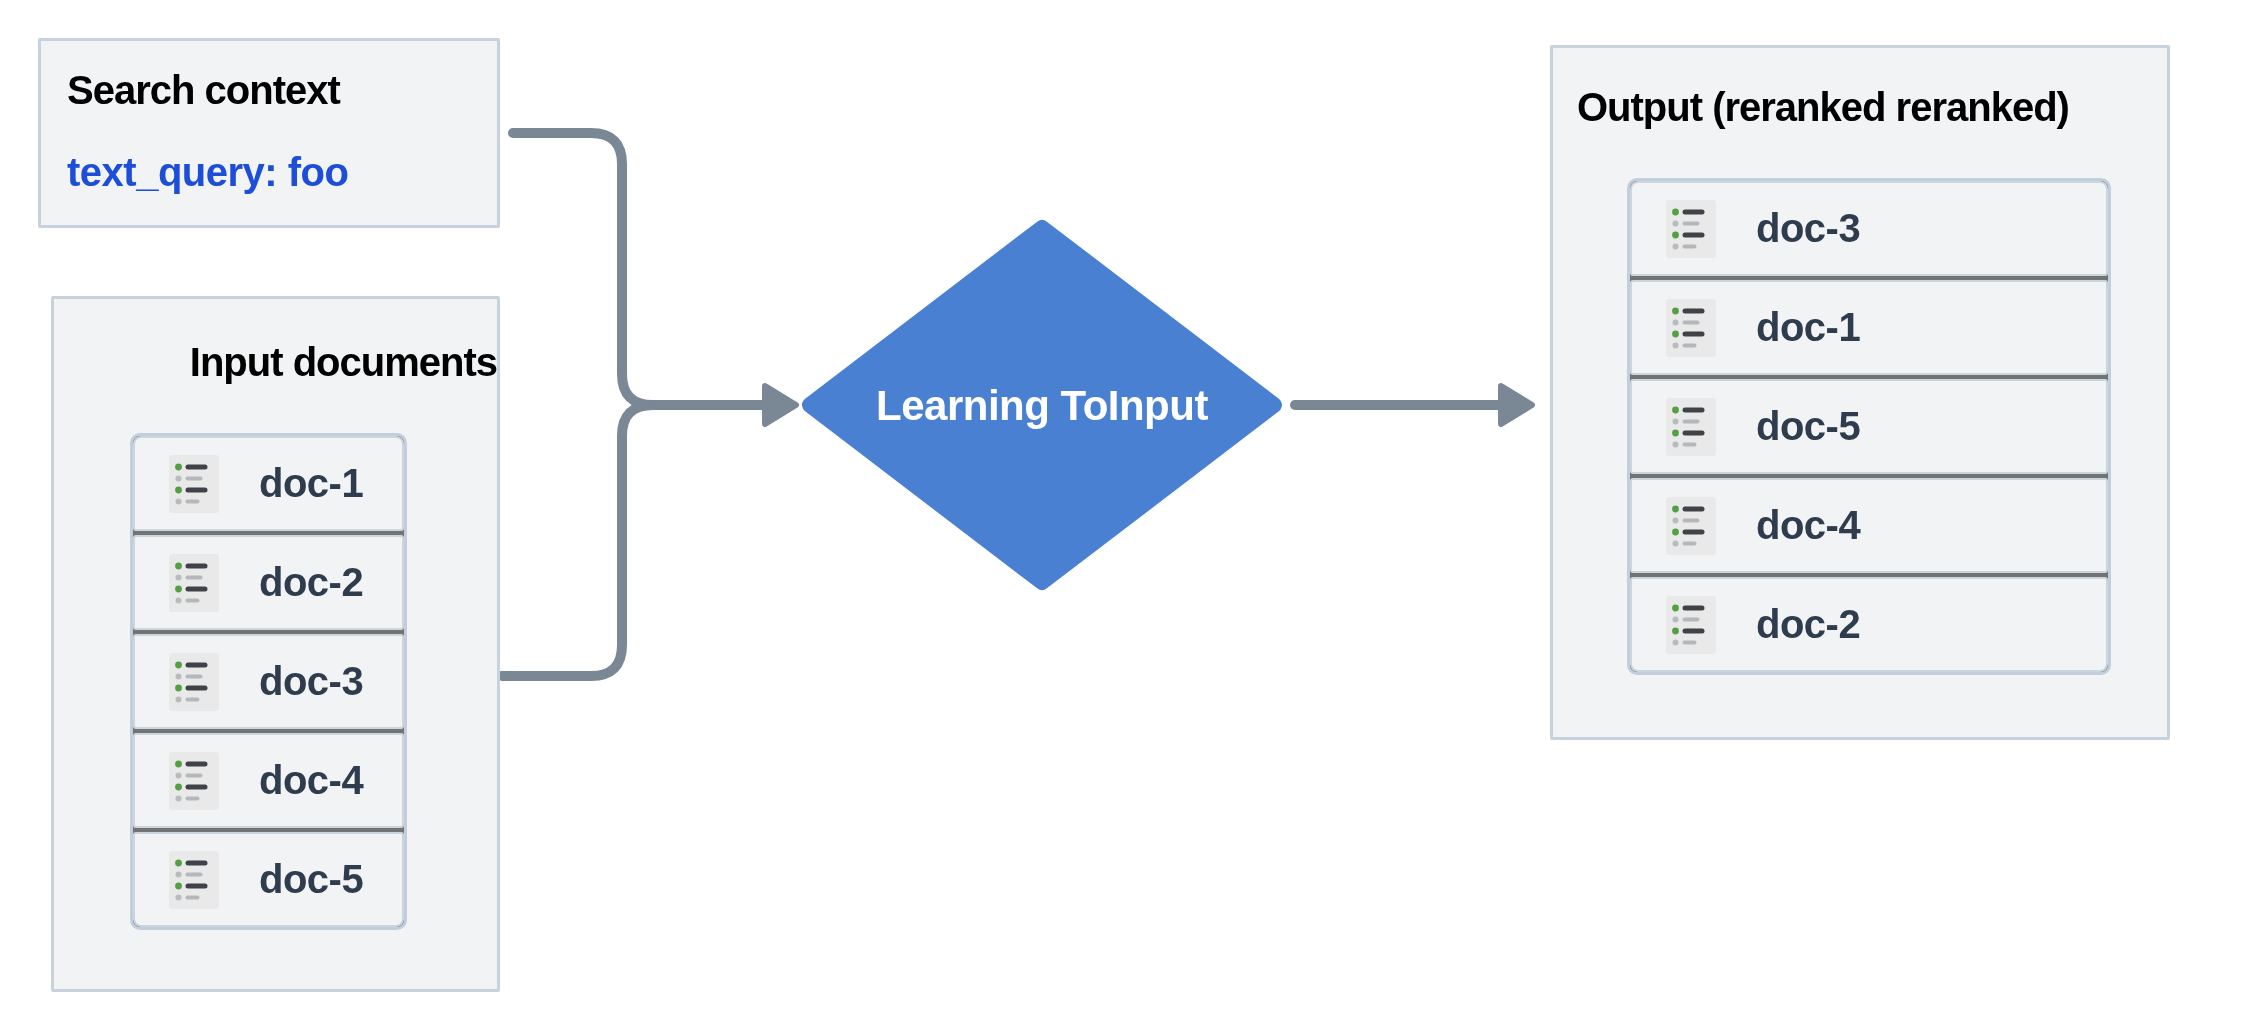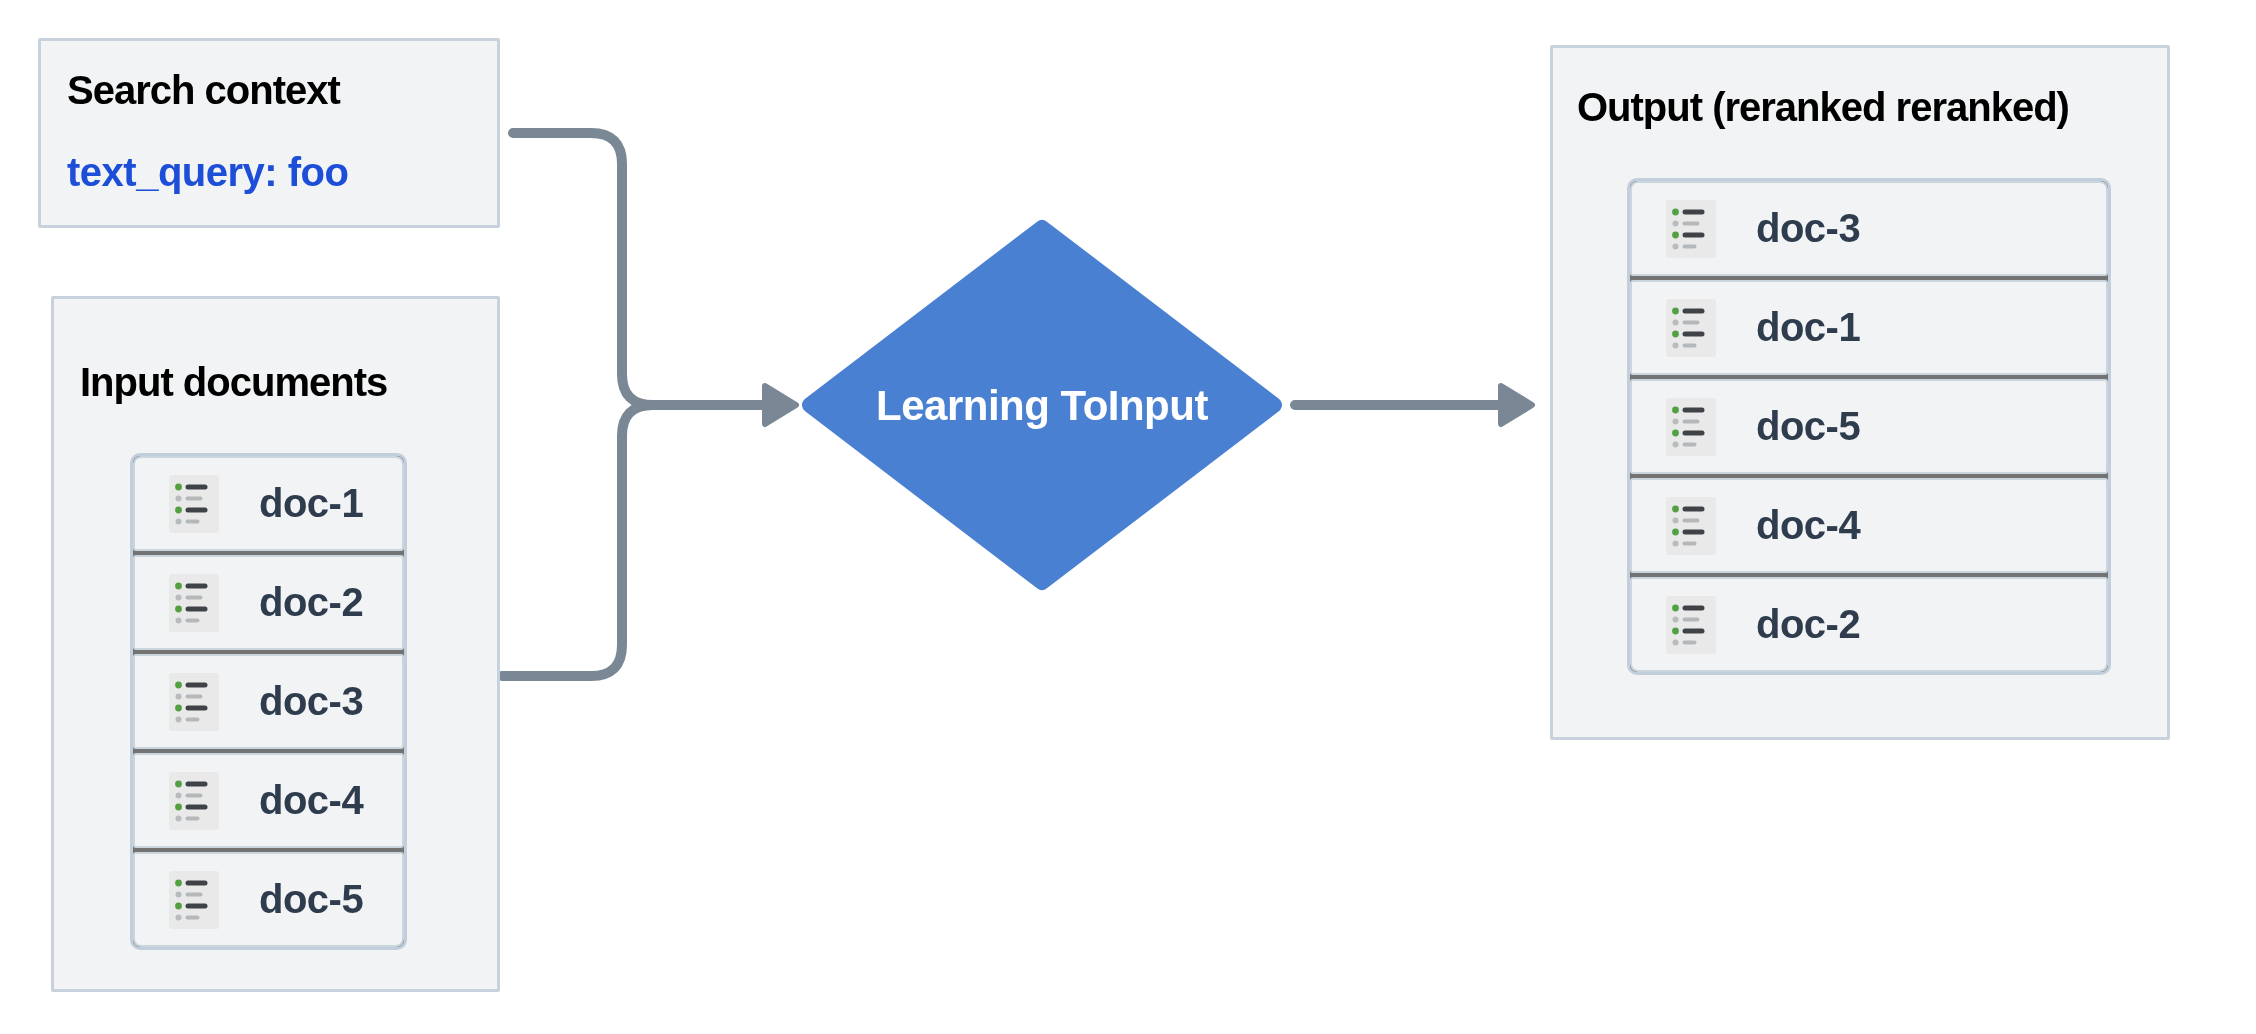--- a/index.html
+++ b/index.html
@@ -13,7 +13,7 @@
     background:#f1f3f5;border:3px solid #c8d2dc;border-radius:2px;
   }
   #search-box{left:38px;top:38px;width:462px;height:190px;padding:26px 24px 0 26px;}
-  #input-box{left:51px;top:296px;width:449px;height:696px;padding:60px 0 0 26px;}
+  #input-box{left:51px;top:296px;width:449px;height:696px;padding:40px 0 0 26px;text-align:right;}
   #output-box{left:1550px;top:45px;width:620px;height:695px;padding:36px 0 0 24px;}
   .panel-title{
     font-size:40px;font-weight:700;line-height:46px;letter-spacing:-1px;color:#000000;

